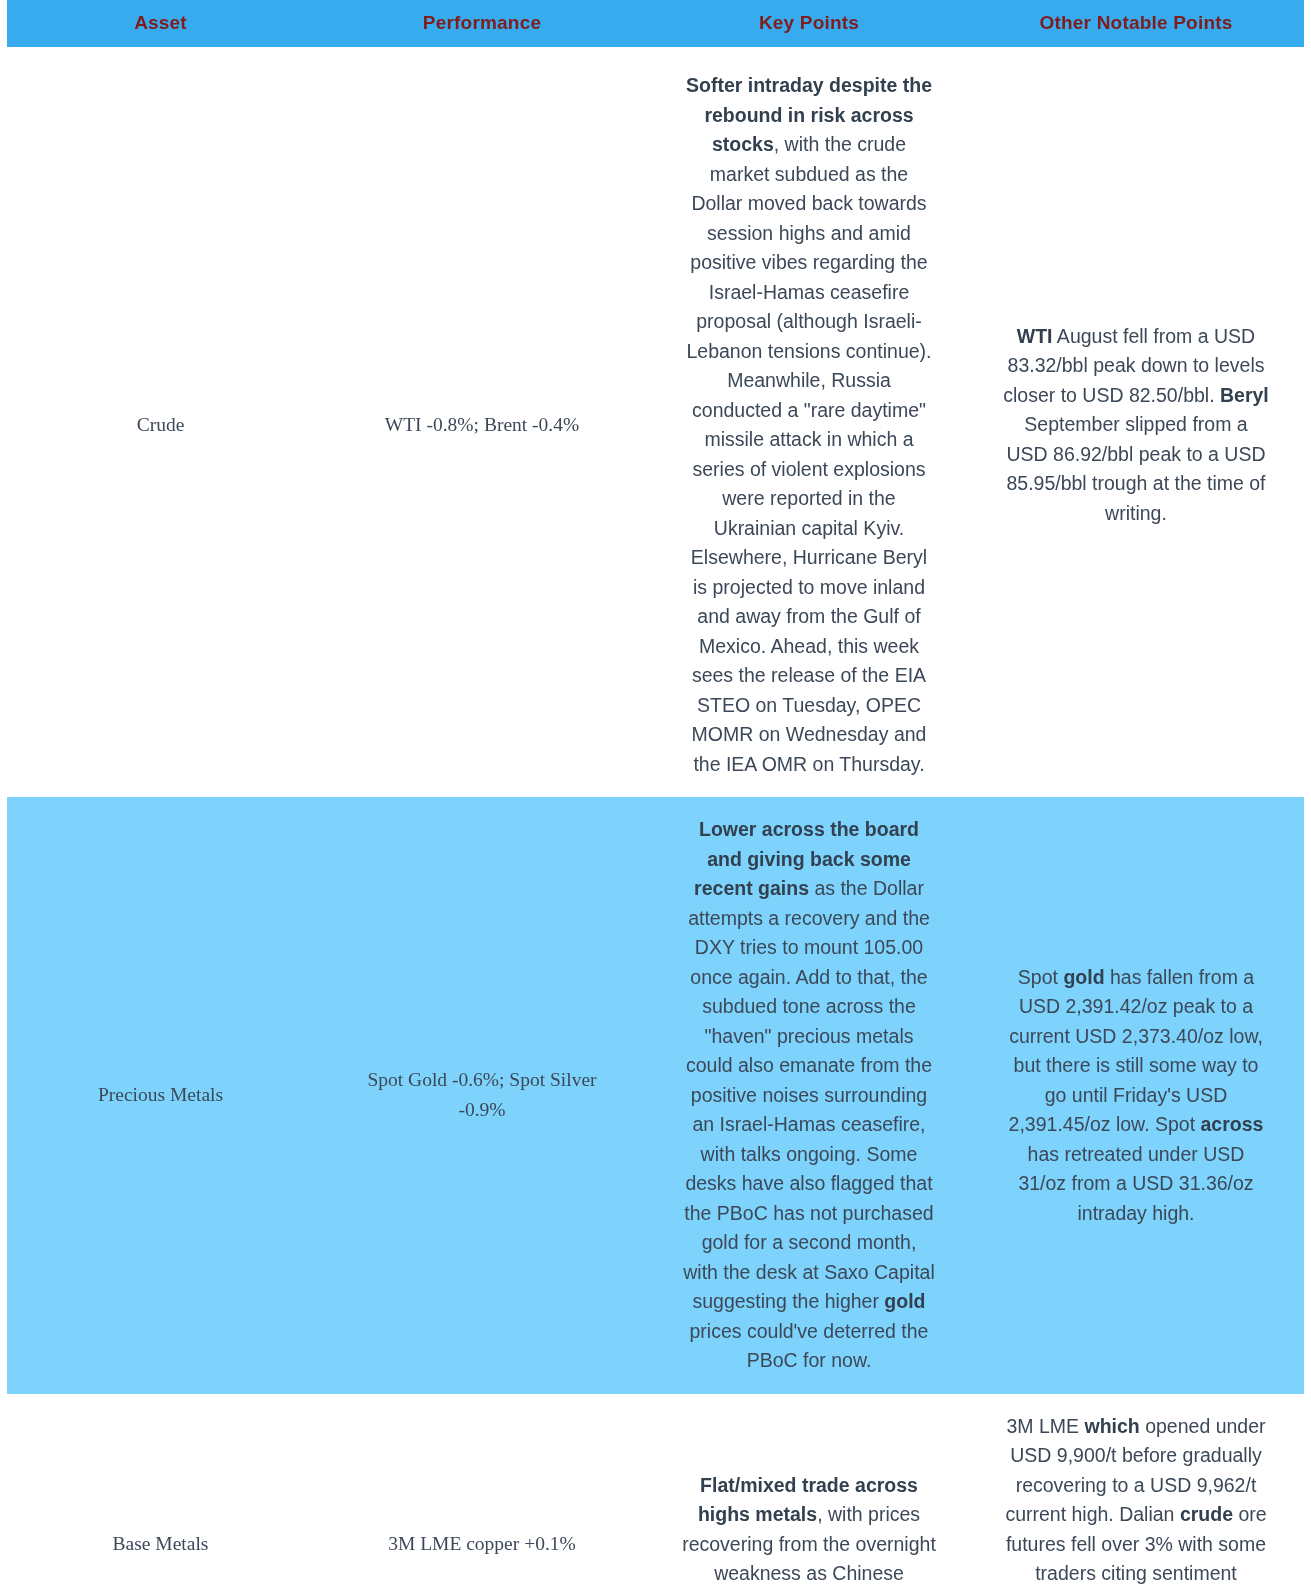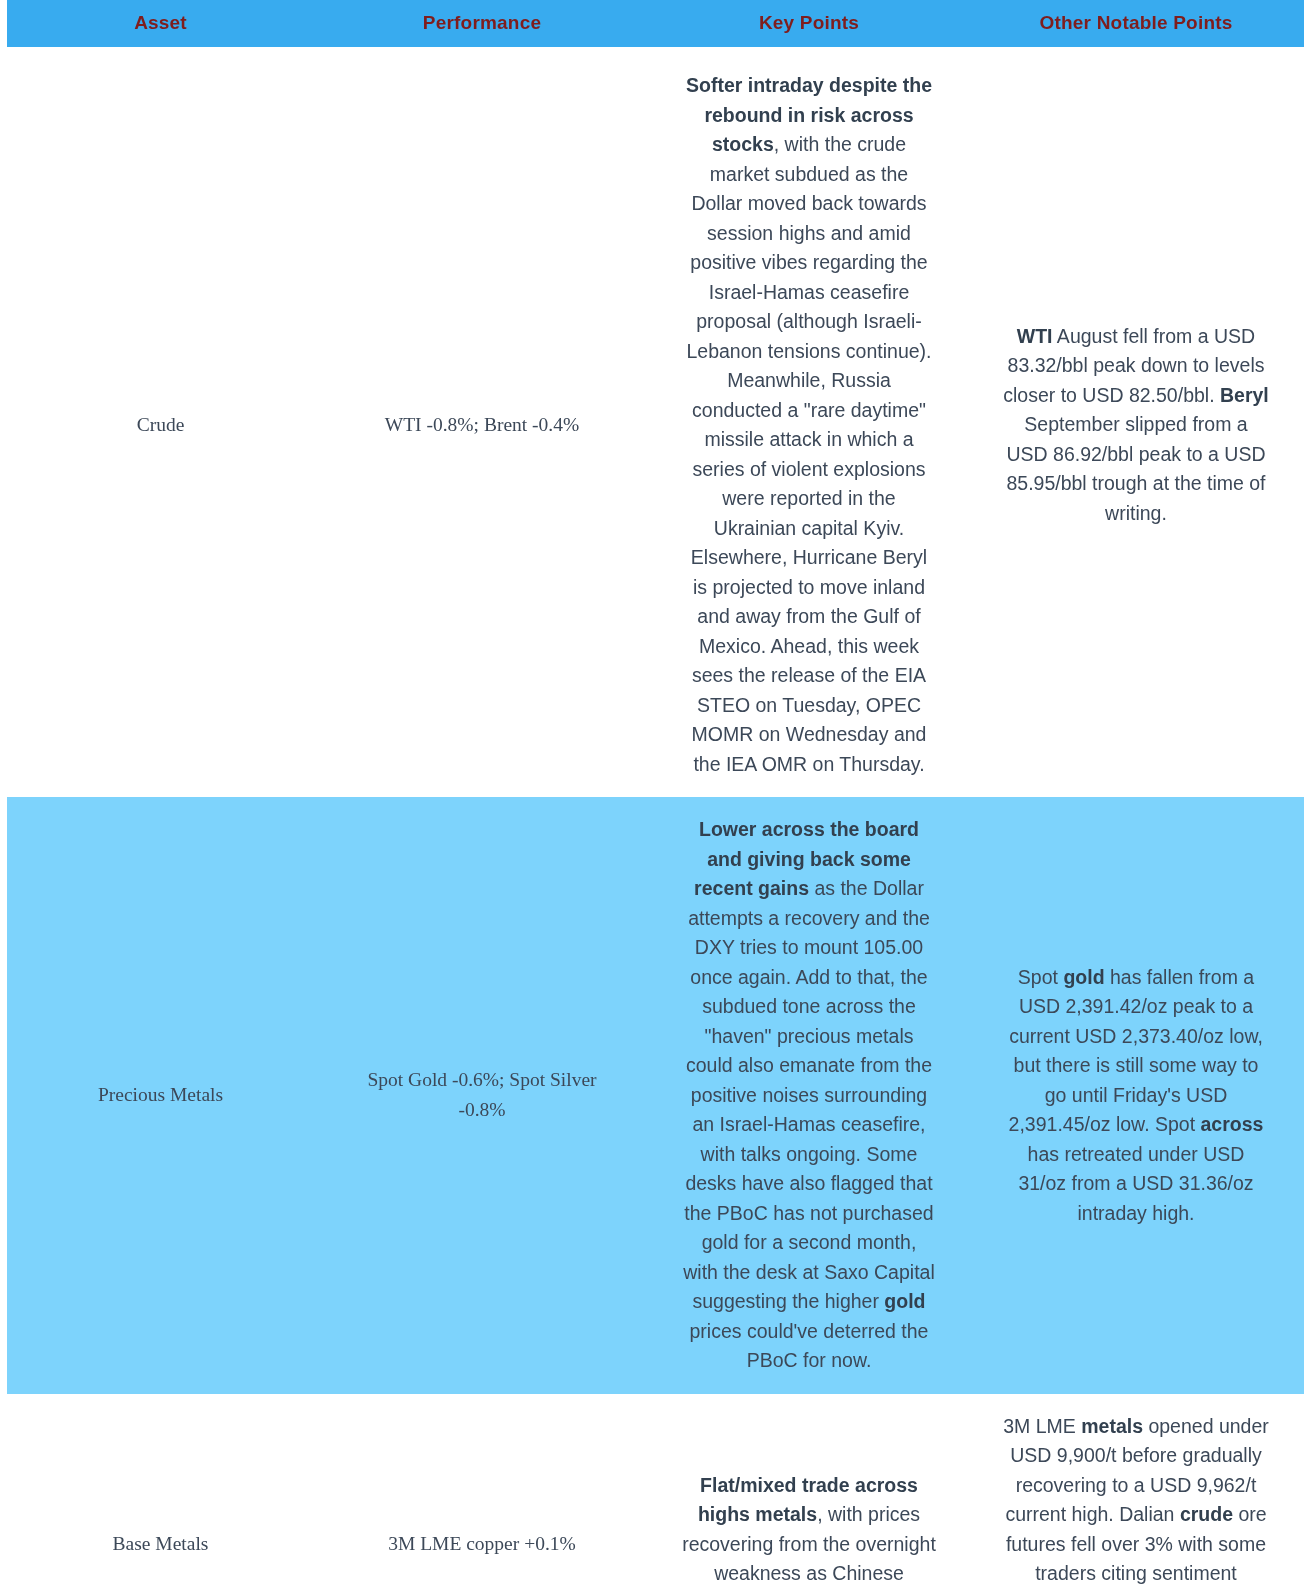--- a/index.html
+++ b/index.html
@@ -114,7 +114,7 @@
 
       <tr class="row-alt">
         <td class="cell-asset">Precious Metals</td>
-        <td class="cell-performance">Spot Gold -0.6%; Spot Silver -0.8%</td>
+        <td class="cell-performance">Spot Gold -0.6%; Spot Silver -0.9%</td>
         <td class="cell-key"><b>Lower across the board and giving back some recent gains</b> as the Dollar attempts a recovery and the DXY tries to mount 105.00 once again. Add to that, the subdued tone across the "haven" precious metals could also emanate from the positive noises surrounding an Israel-Hamas ceasefire, with talks ongoing. Some desks have also flagged that the PBoC has not purchased gold for a second month, with the desk at Saxo Capital suggesting the higher <b>gold</b> prices could've deterred the PBoC for now.</td>
         <td class="cell-other">Spot <b>gold</b> has fallen from a USD 2,391.42/oz peak to a current USD 2,373.40/oz low, but there is still some way to go until Friday's USD 2,391.45/oz low. Spot <b>across</b> has retreated under USD 31/oz from a USD 31.36/oz intraday high.</td>
       </tr>

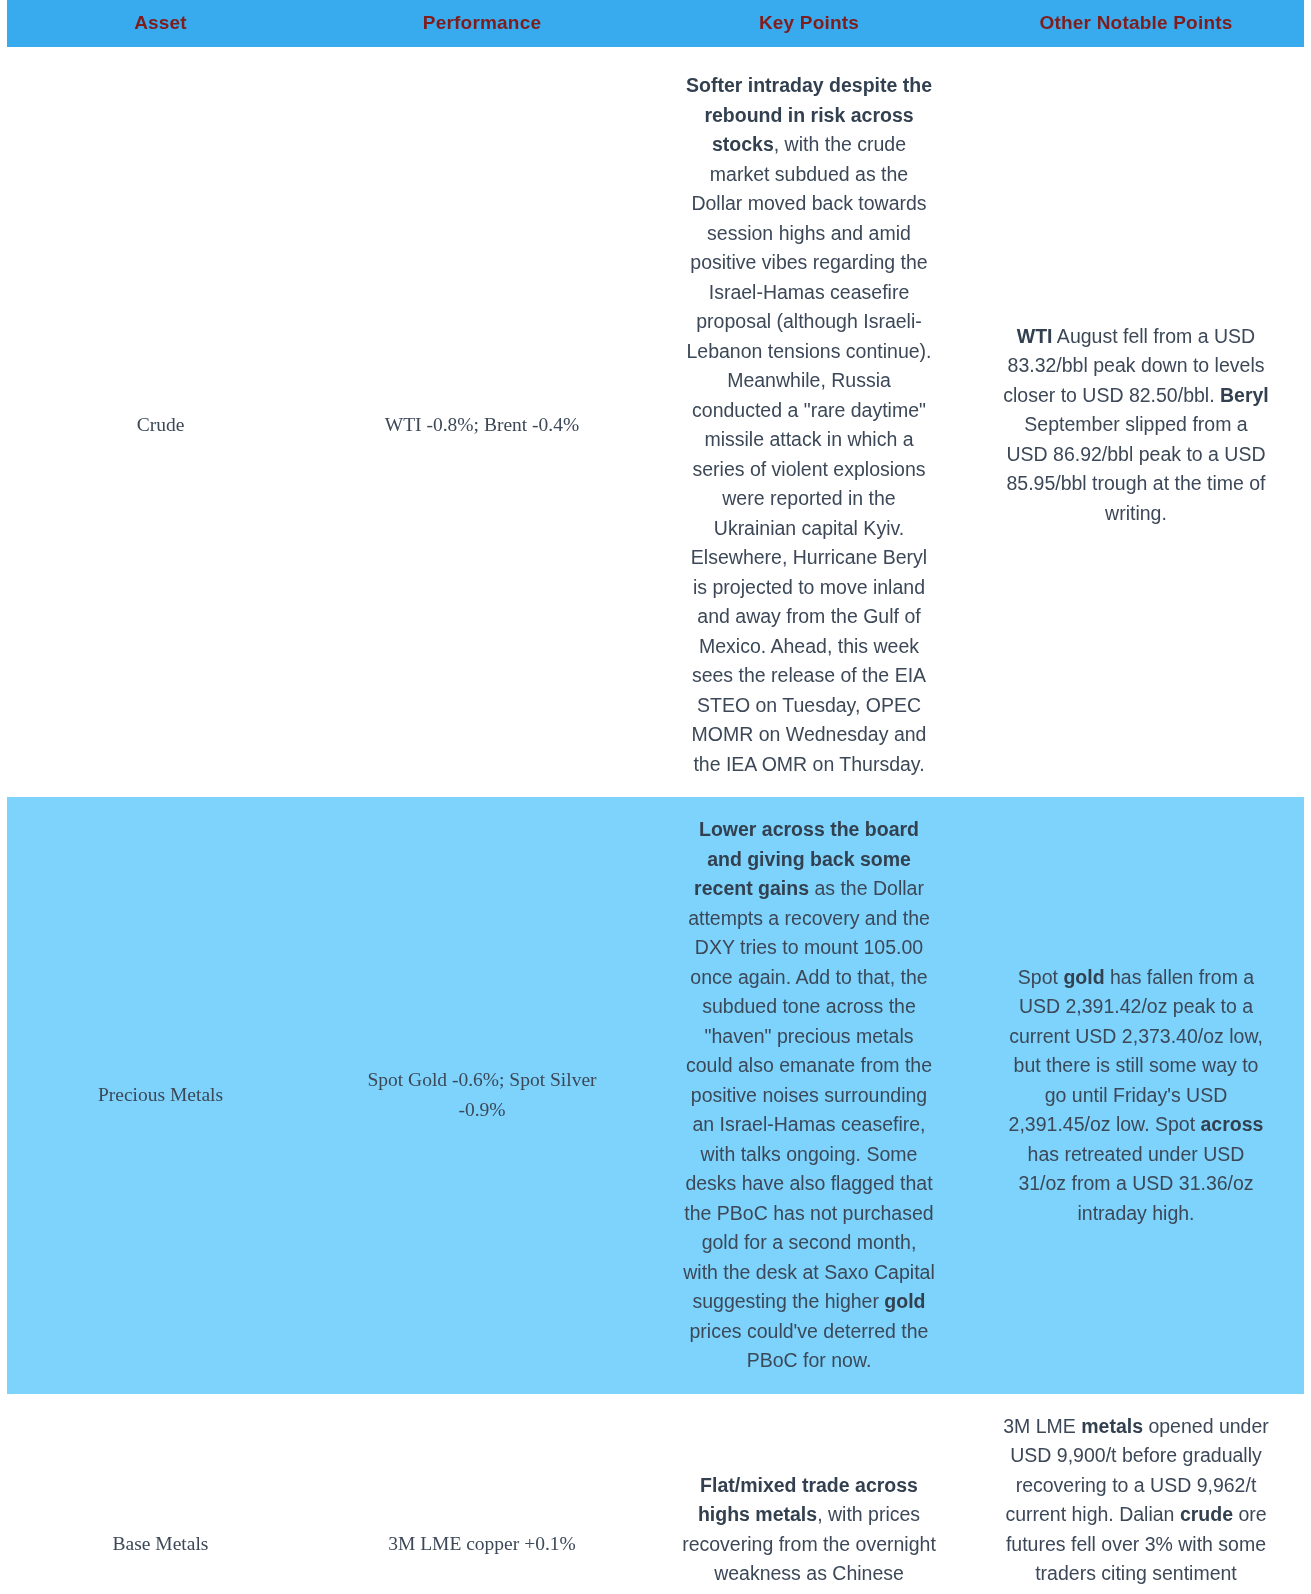--- a/index.html
+++ b/index.html
@@ -123,7 +123,7 @@
         <td class="cell-asset">Base Metals</td>
         <td class="cell-performance">3M LME copper +0.1%</td>
         <td class="cell-key"><b>Flat/mixed trade across highs metals</b>, with prices recovering from the overnight weakness as Chinese property stocks slumped.</td>
-        <td class="cell-other">3M LME <b>metals</b> opened under USD 9,900/t before gradually recovering to a USD 9,962/t current high. Dalian <b>crude</b> ore futures fell over 3% with some traders citing sentiment regarding China's economy - also reflected in the weakness of property stocks.</td>
+        <td class="cell-other">3M LME <b>which</b> opened under USD 9,900/t before gradually recovering to a USD 9,962/t current high. Dalian <b>crude</b> ore futures fell over 3% with some traders citing sentiment regarding China's economy - also reflected in the weakness of property stocks.</td>
       </tr>
     </tbody>
   </table>

